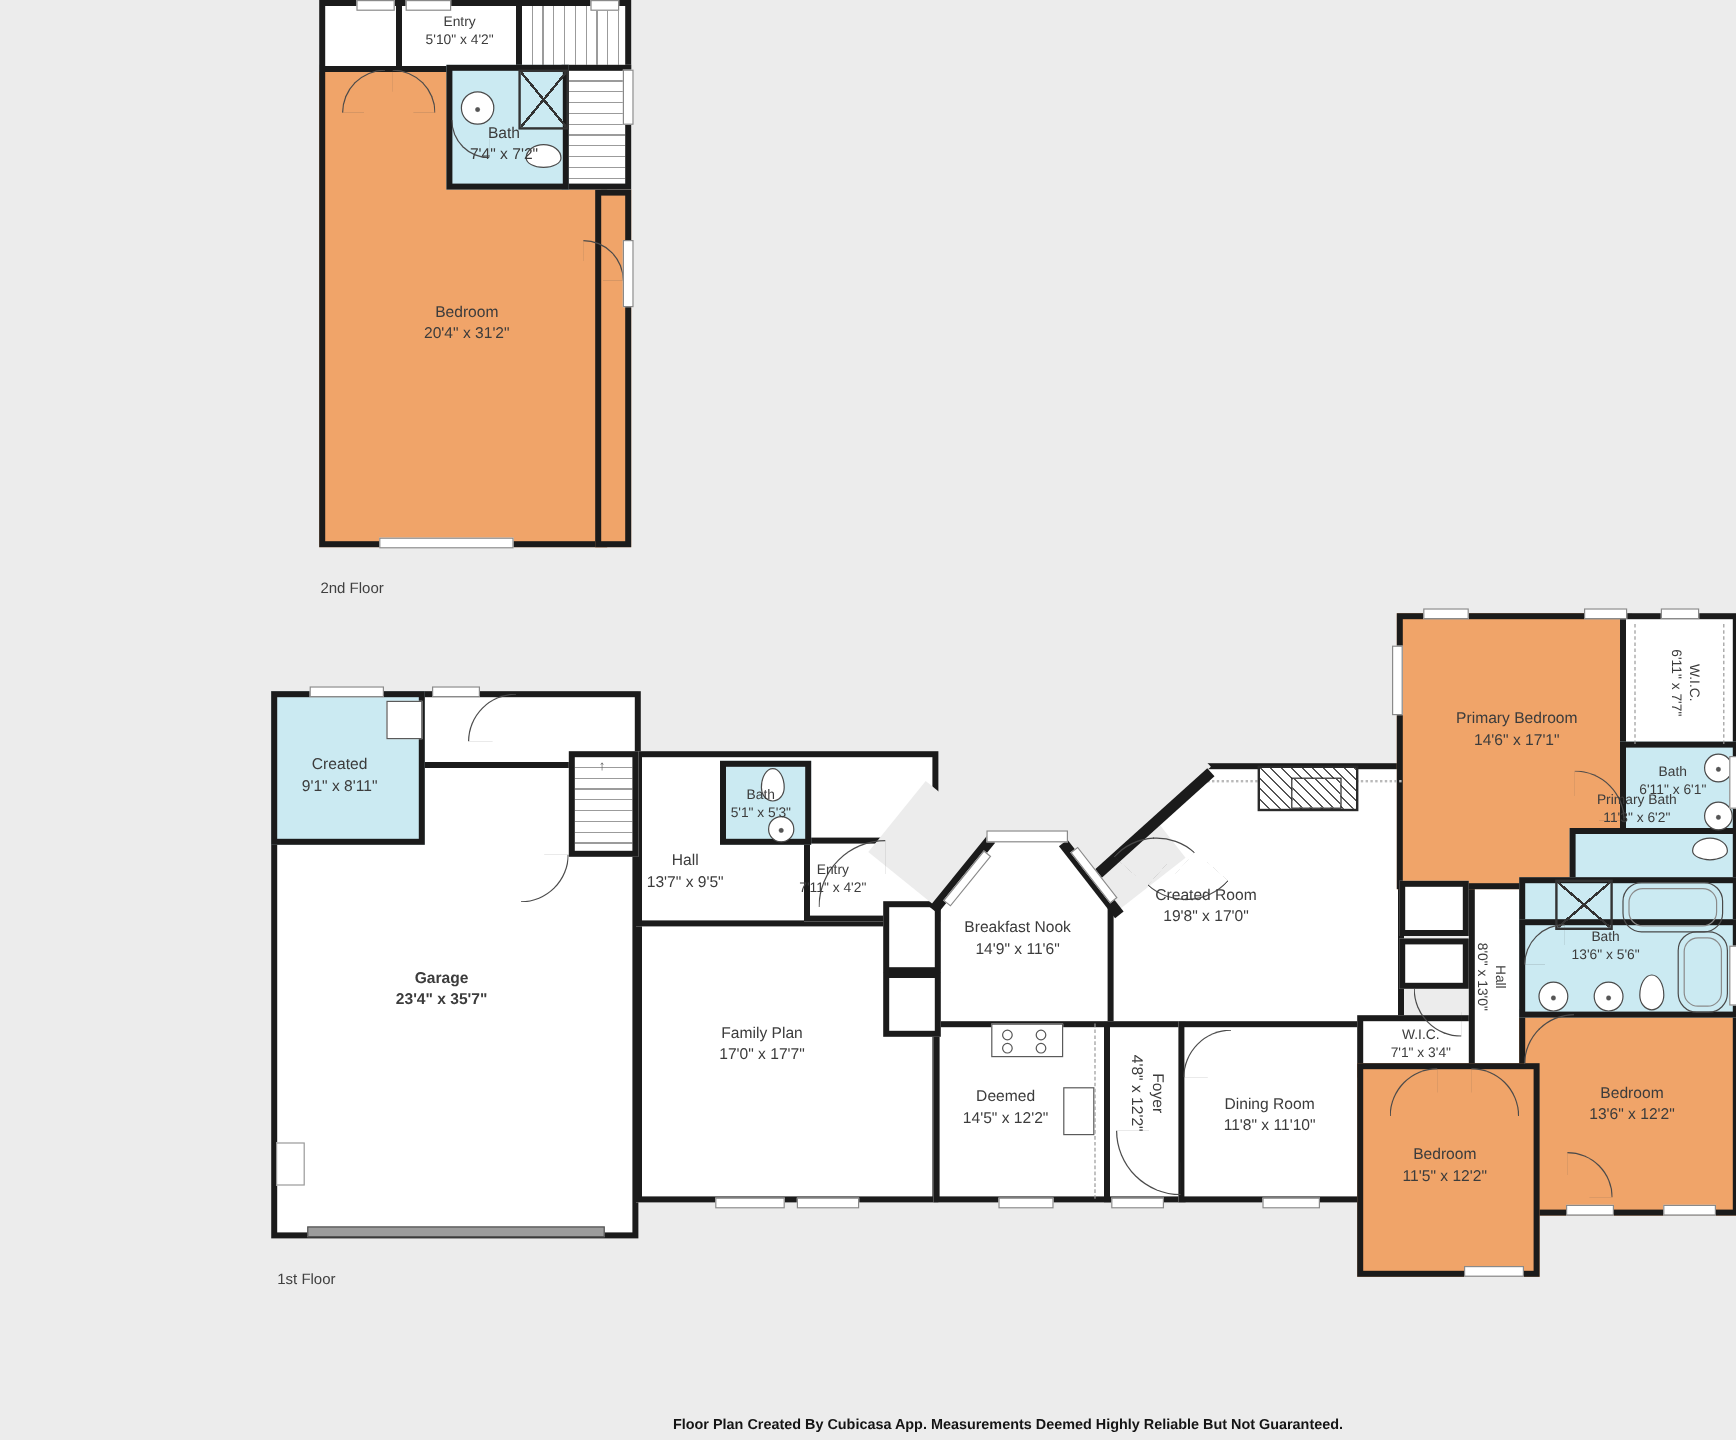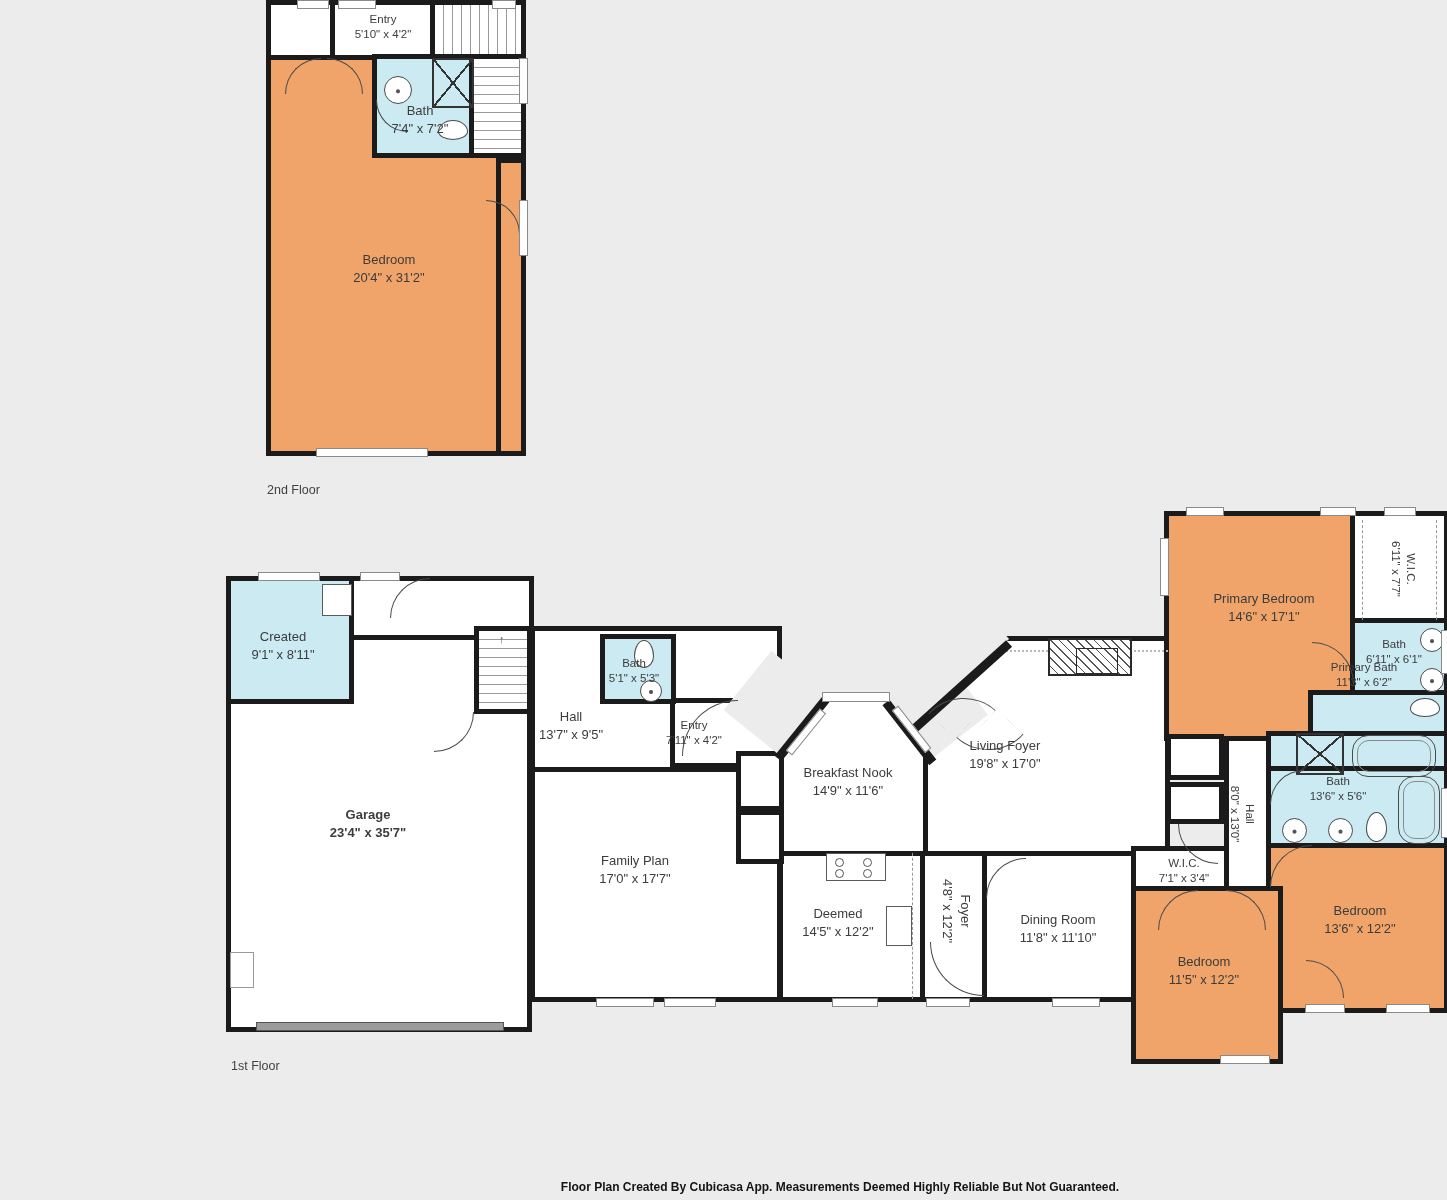--- a/index.html
+++ b/index.html
@@ -227,7 +227,7 @@
       <div>14'9" x 11'6"</div>
     </div>
     <div class="rlabel" style="left:1005px;top:755px;">
-      <div>Living Foyer</div>
+      <div>Created Room</div>
       <div>19'8" x 17'0"</div>
     </div>
     <div class="rlabel" style="left:635px;top:870px;">

